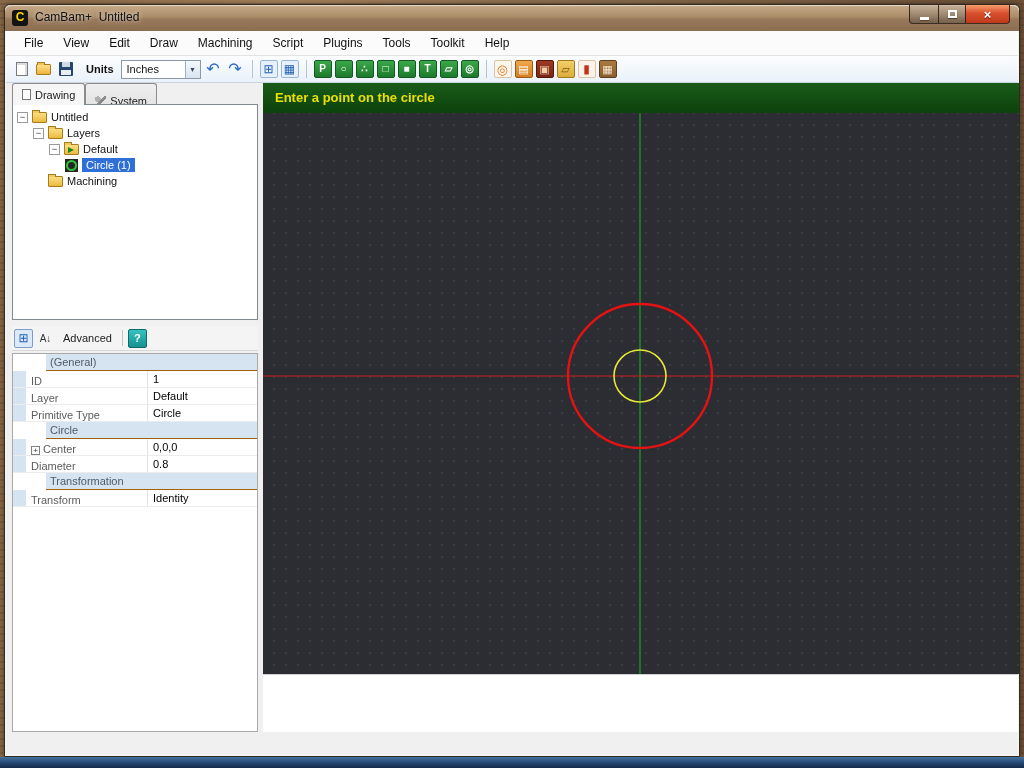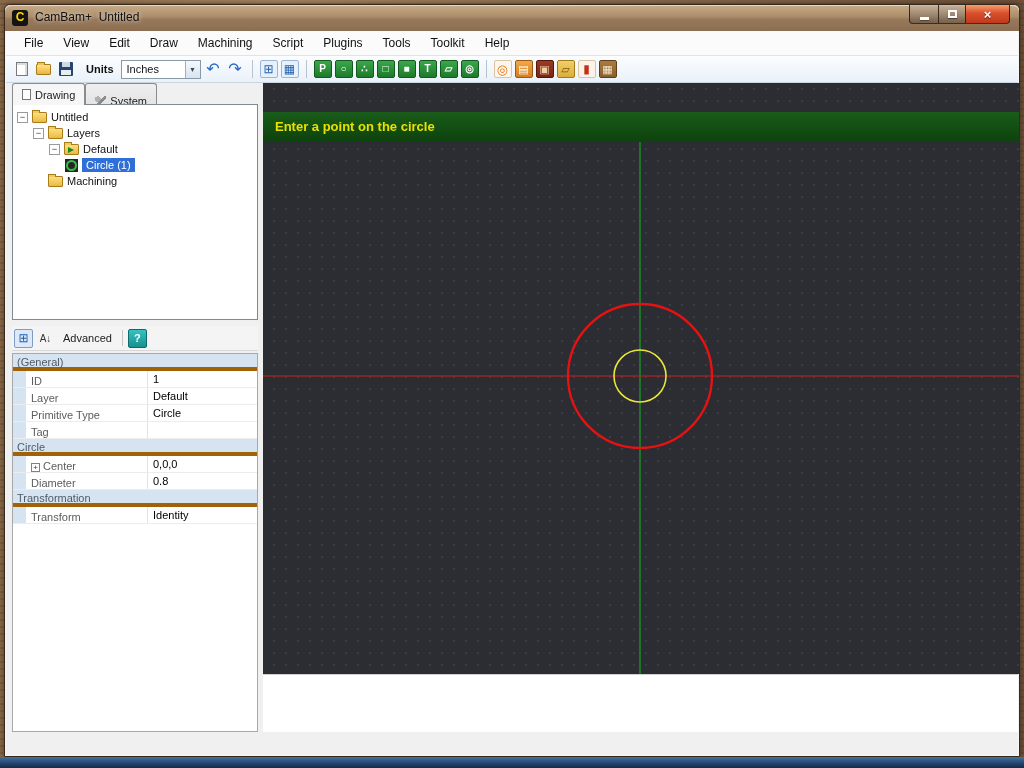--- a/index.html
+++ b/index.html
@@ -131,7 +131,7 @@
     background-size:12px 12px; background-position:5px 36px; overflow:hidden; }
   .msgbar { position:absolute; left:0; top:0; right:0; height:30px; z-index:3;
     background:linear-gradient(var(--message_bg),#0d420d);
-    color:var(--message_fg); font-size:13px; font-weight:bold; line-height:30px; padding-left:12px;margin-top:29px; }
+    color:var(--message_fg); font-size:13px; font-weight:bold; line-height:30px; padding-left:12px; }
   .canvas svg { position:absolute; left:0; top:0; z-index:2; }
   .belowcanvas { position:absolute; left:257px; top:591px; right:0; bottom:0; background:#ffffff;
     border-top:1px solid #d0d0d0; }

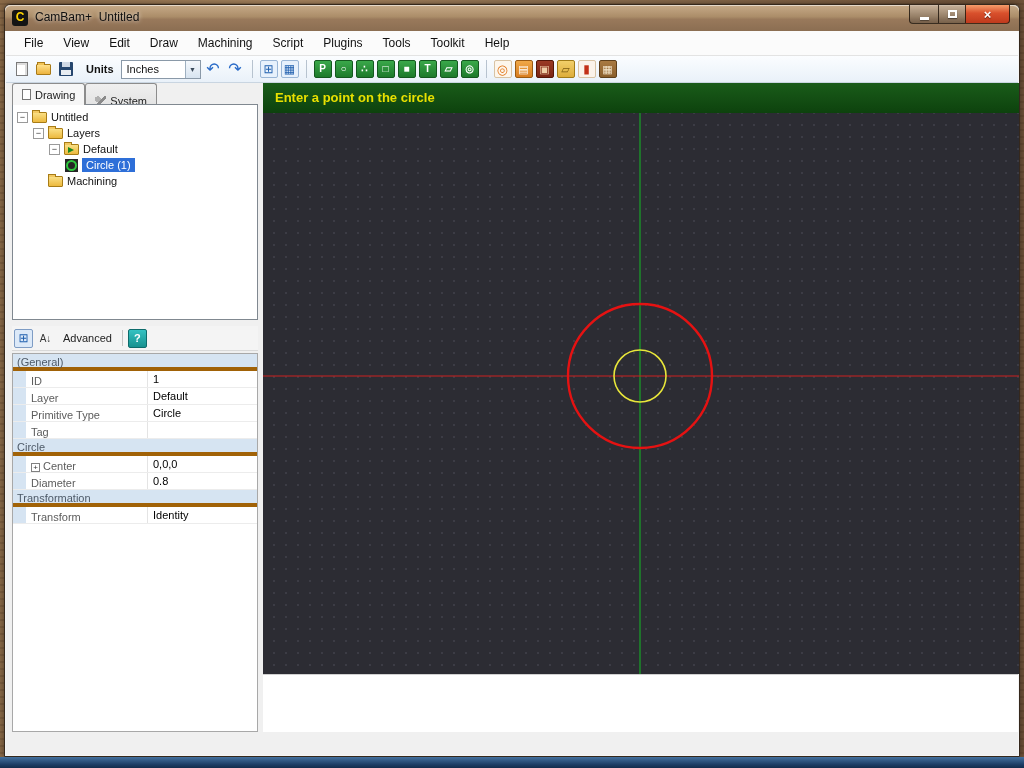--- a/index.html
+++ b/index.html
@@ -116,7 +116,7 @@
     border:1px solid #a8a8a8; overflow:hidden; }
   .prow { display:flex; height:17px; border-bottom:1px solid #ececec; font-size:11px; align-items:stretch; }
   .pindent { width:13px; background:var(--category_bg); flex:none; }
-  .prow.cat { background:var(--category_bg); border-bottom:4px solid #a16207; }
+  .prow.cat { background:var(--category_bg); border-bottom:1px solid #a16207;margin-left:33px; }
   .pcat { padding:2px 0 0 4px; color:#4e5a68; }
   .plabel { width:122px; border-right:1px solid #e4e4e4; padding:2px 4px 0 5px; color:#5c5c5c;
     display:flex; align-items:flex-end; gap:3px; }

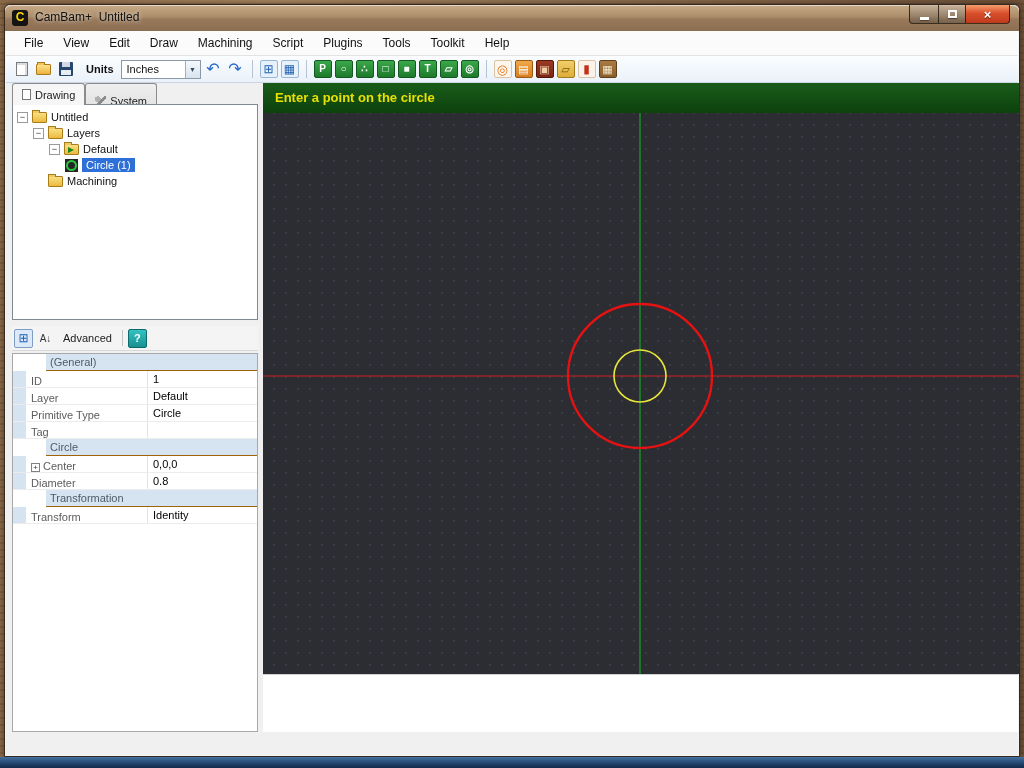--- a/index.html
+++ b/index.html
@@ -332,13 +332,6 @@
               </div>
             <div class="pvalue">Circle</div>
           </div>
-          <div class="prow">
-            <div class="pindent"></div>
-            <div class="plabel">
-                <span>Tag</span>
-              </div>
-            <div class="pvalue"></div>
-          </div>
           <div class="prow cat">
             <div class="pcat">Circle</div>
           </div>

